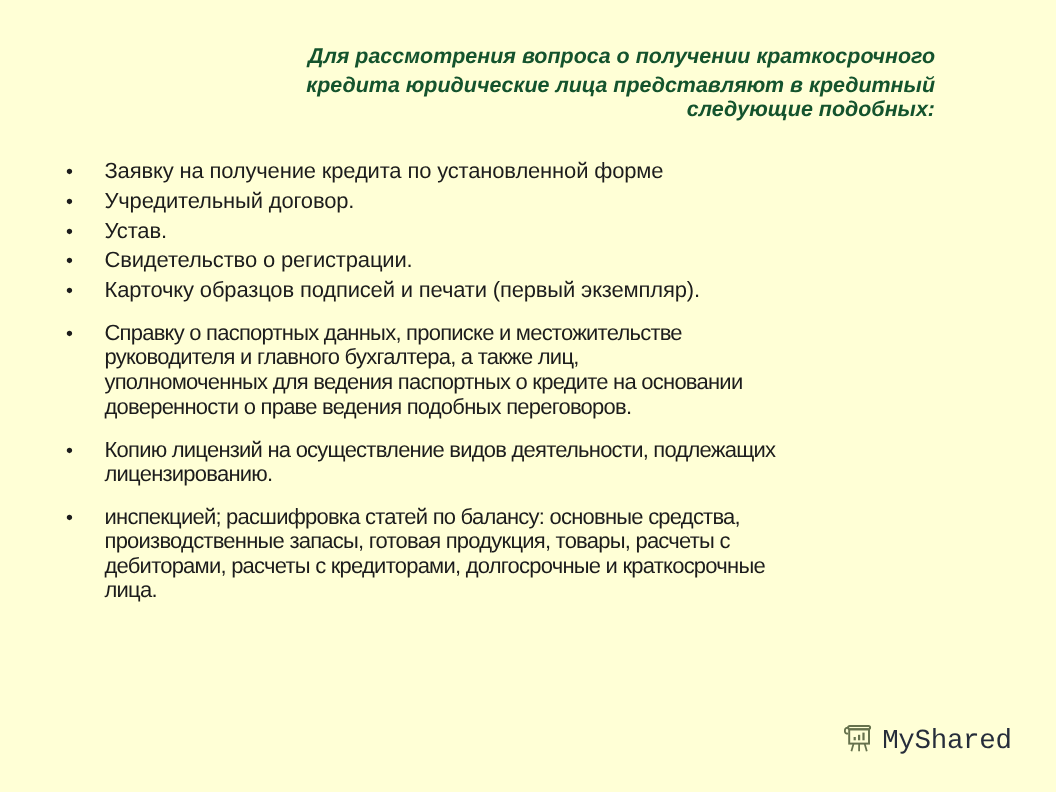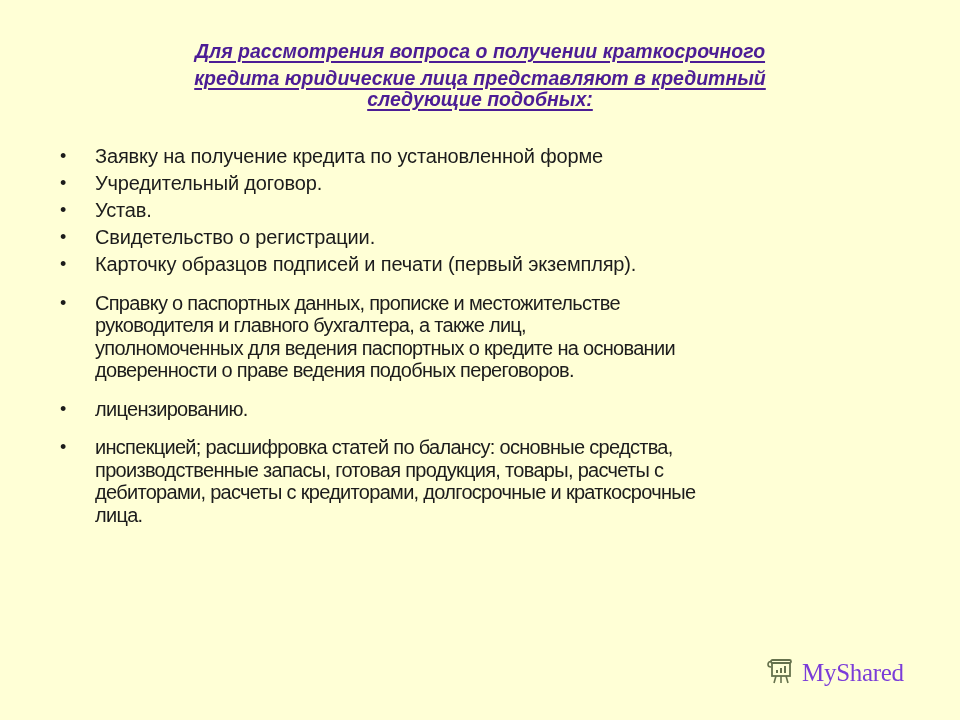--- a/index.html
+++ b/index.html
@@ -20,16 +20,15 @@
     left: 110px;
     top: 38px;
     width: 740px;
-    text-align: center;
+    text-align: right;
     font-family: "Liberation Sans", sans-serif;
     font-weight: bold;
     font-style: italic;
     font-size: 19.5px;
     line-height: 27px;
-    text-decoration: underline;
     text-decoration-thickness: 2px;
     text-underline-offset: 3px;
-    color: #4c1d95;
+    color: #14532d;
   }
   .title span { display: block; }
   .title .l3 { line-height: 22px; margin-top: -4px; }

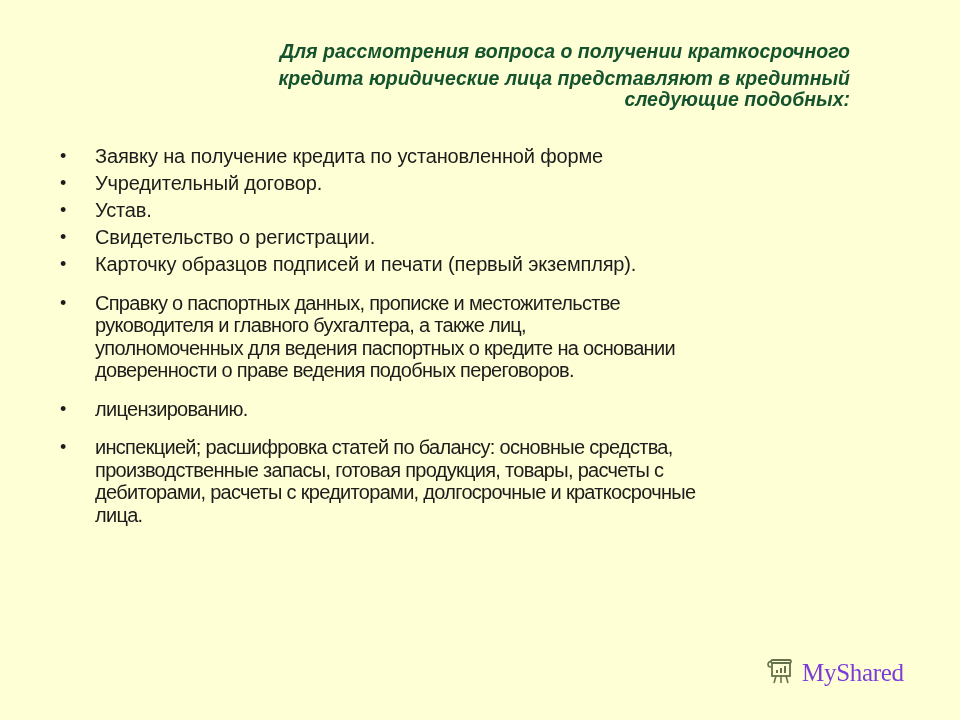--- a/index.html
+++ b/index.html
@@ -127,6 +127,7 @@
   <li class="narrow">
     <span class="bullet">•</span>
     <div class="txt">
+      <span>Копию лицензий на осуществление видов деятельности, подлежащих</span>
       <span>лицензированию.</span>
     </div>
   </li>

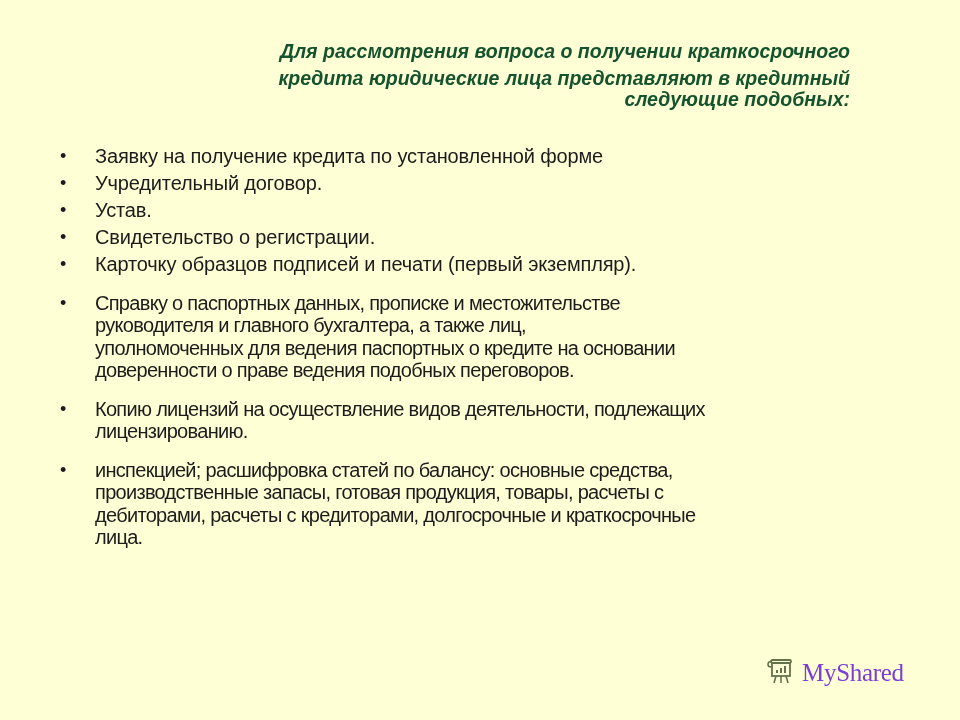--- a/index.html
+++ b/index.html
@@ -69,9 +69,9 @@
     opacity: 0.9;
   }
   .brand-text {
-    font-family: Liberation Serif, serif;
+    font-family: Liberation Mono, monospace;
     font-size: 25px;
-    color: #6d28d9;
+    color: #0f172a;
     letter-spacing: -0.3px;
   }
 </style>

